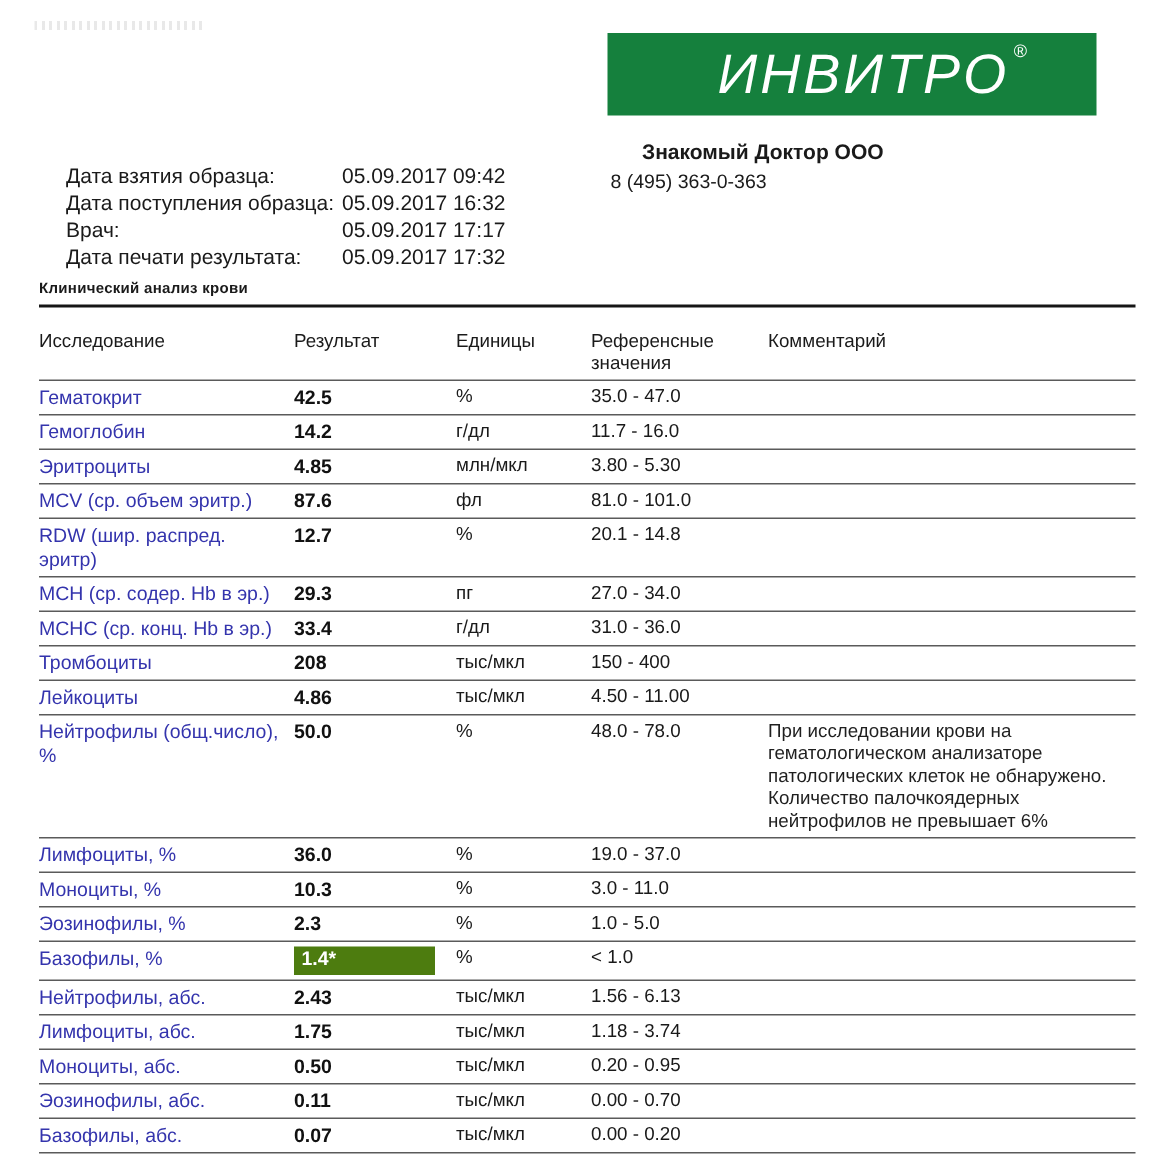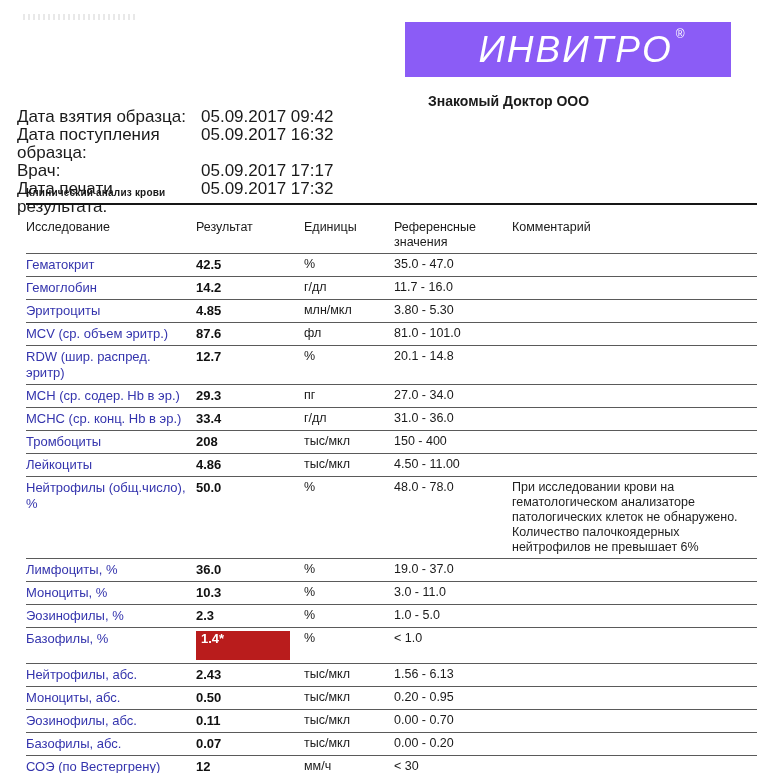--- a/index.html
+++ b/index.html
@@ -24,7 +24,7 @@
   .banner {
     position: absolute; left: 405px; top: 22px;
     width: 326px; height: 55px;
-    background: #8b5cf6;
+    background: #15803d;
     display: flex; align-items: center; justify-content: center;
   }
   .logo-text {

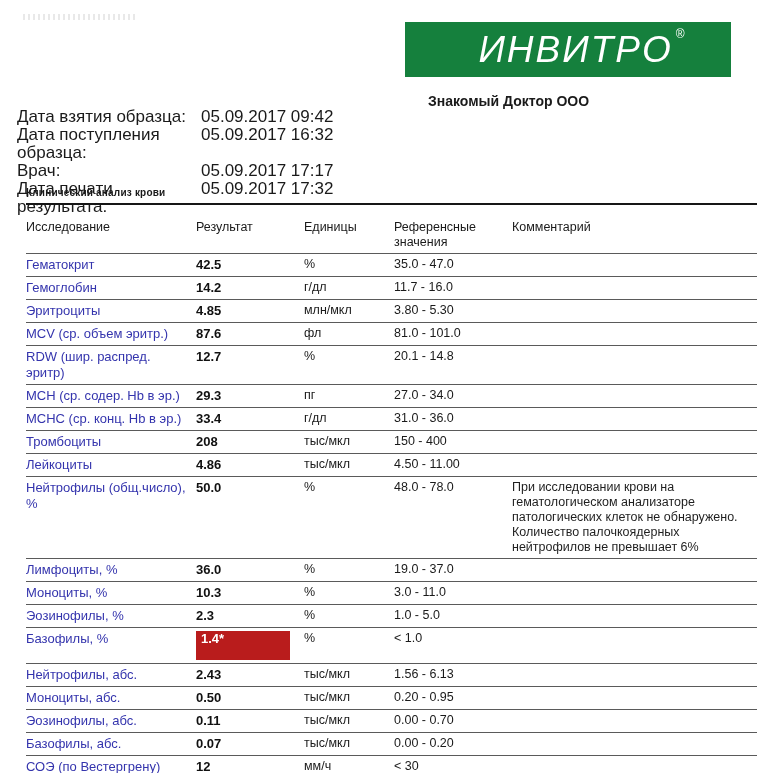--- a/index.html
+++ b/index.html
@@ -48,7 +48,7 @@
   .org .org-name { font-weight: bold; font-size: 14px; margin-bottom: 2px; margin-left: 21px; }
 
   
-  .dates { position: absolute; left: 17px; top: 108px; font-size: 17px; }
+  .dates { position: absolute; left: 44px; top: 108px; font-size: 14px; }
   .dates .drow { display: grid; grid-template-columns: 184px auto; line-height: 18px; }
 
   

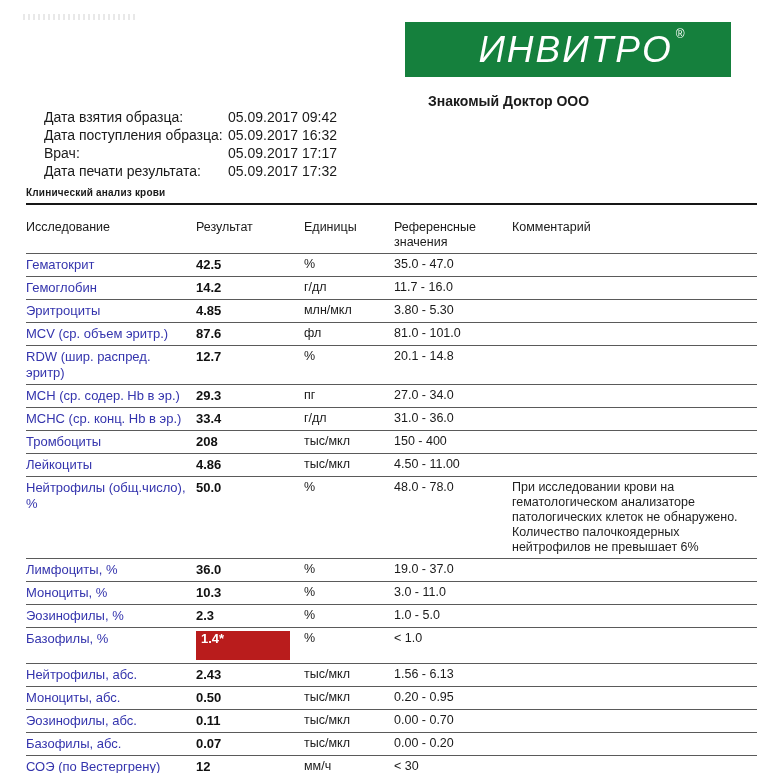--- a/index.html
+++ b/index.html
@@ -101,6 +101,7 @@
 
 <div class="org">
   <div class="org-name">Знакомый Доктор ООО</div>
+  <div>8 (495) 363-0-363</div>
 </div>
 
 <div class="dates">

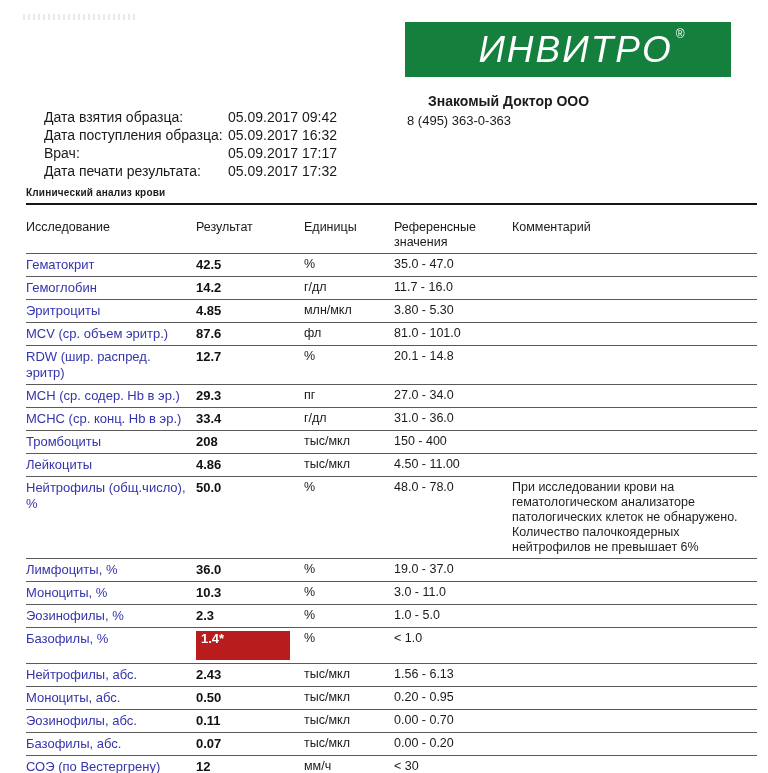--- a/index.html
+++ b/index.html
@@ -84,9 +84,9 @@
   td .tname { color: #3434ad; font-size: 13px; }
   td .tres  { font-weight: bold; font-size: 13px; color: #111; }
   td .tres.flag {
-    background: #b91c1c; color: #ffffff;
+    background: #4d7c0f; color: #ffffff;
     display: inline-block; min-width: 94px;
-    padding: 1px 5px 14px 5px; line-height: 14px;
+    padding: 1px 5px 4px 5px; line-height: 14px;
   }
   td.c-comment { font-size: 10.5px; line-height: 12.5px; color: #1f1f1f; padding-top: 4px; }
 </style>

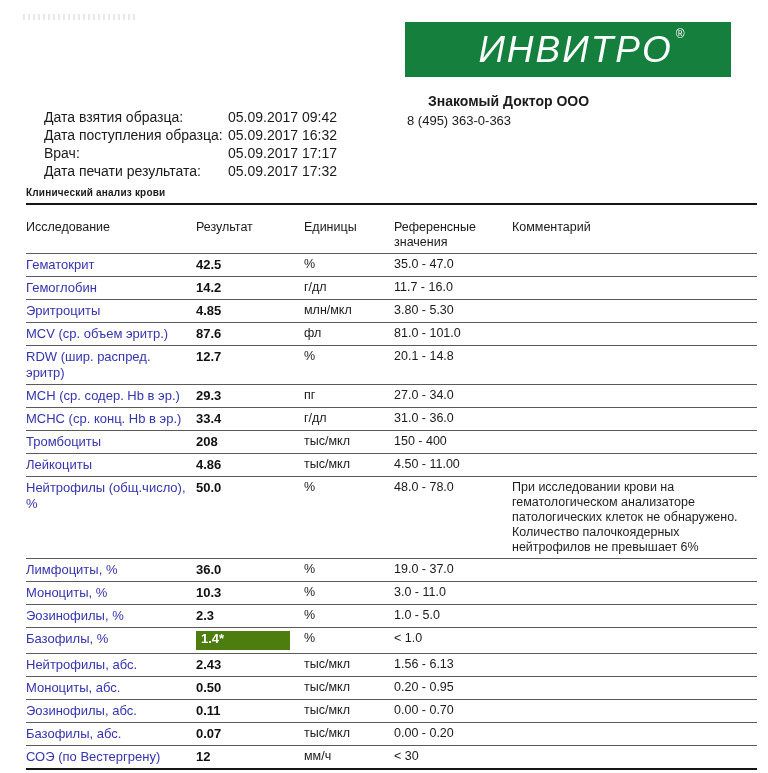--- a/index.html
+++ b/index.html
@@ -250,6 +250,13 @@
     <td class="c-comment"></td>
   </tr>
         <tr>
+    <td class="c-name"><span class="tname">Лимфоциты, абс.</span></td>
+    <td class="c-res"><span class="tres">1.75</span></td>
+    <td class="c-units">тыс/мкл</td>
+    <td class="c-ref">1.18 - 3.74</td>
+    <td class="c-comment"></td>
+  </tr>
+        <tr>
     <td class="c-name"><span class="tname">Моноциты, абс.</span></td>
     <td class="c-res"><span class="tres">0.50</span></td>
     <td class="c-units">тыс/мкл</td>

